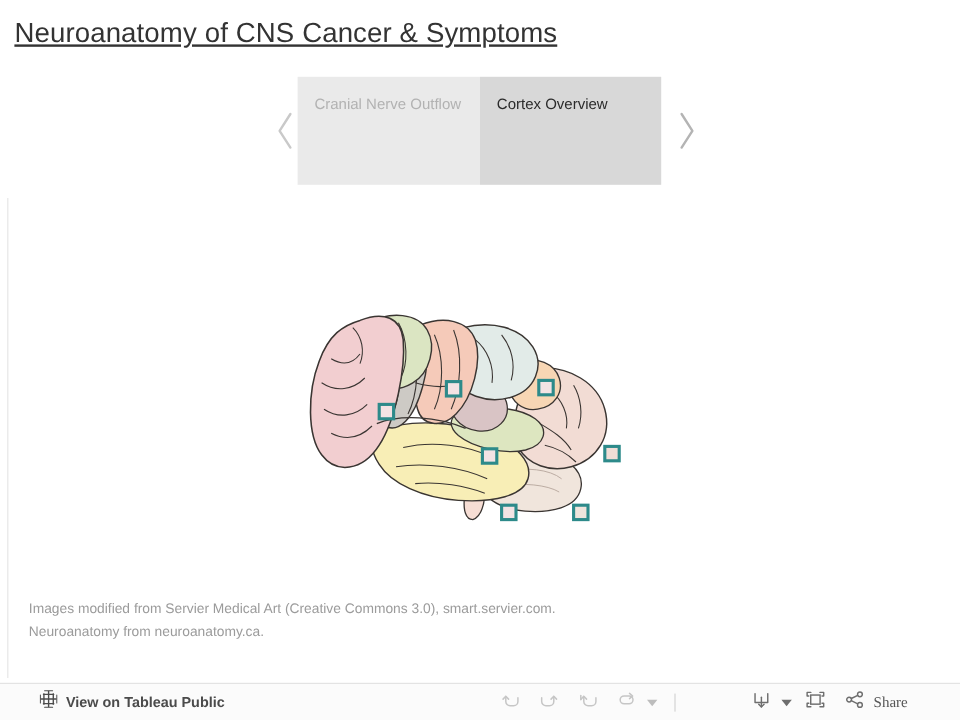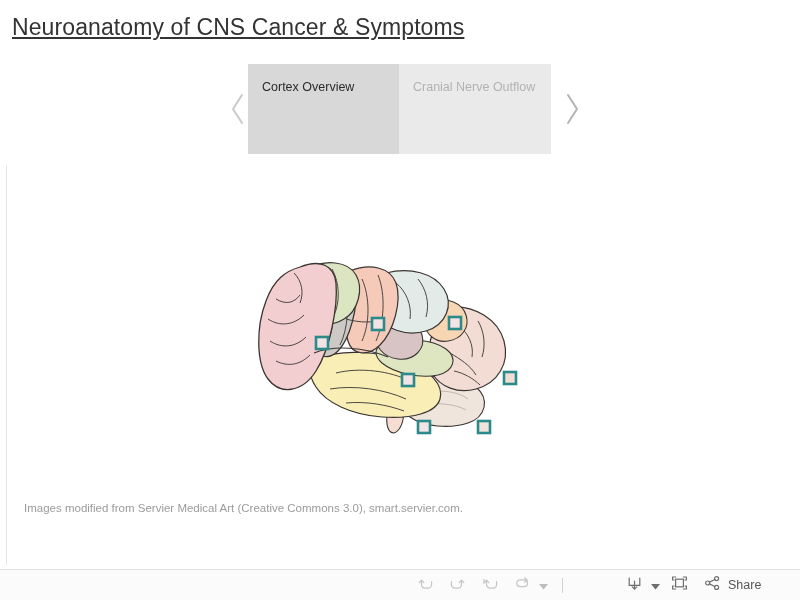--- a/index.html
+++ b/index.html
@@ -219,11 +219,11 @@
     </div>
 
     <div class="story-tabs">
+      <div class="story-tab inactive">
+        <span>Cranial Nerve Outflow</span>
+      </div>
       <div class="story-tab active">
         <span>Cortex Overview</span>
-      </div>
-      <div class="story-tab inactive">
-        <span>Cranial Nerve Outflow</span>
       </div>
     </div>
 

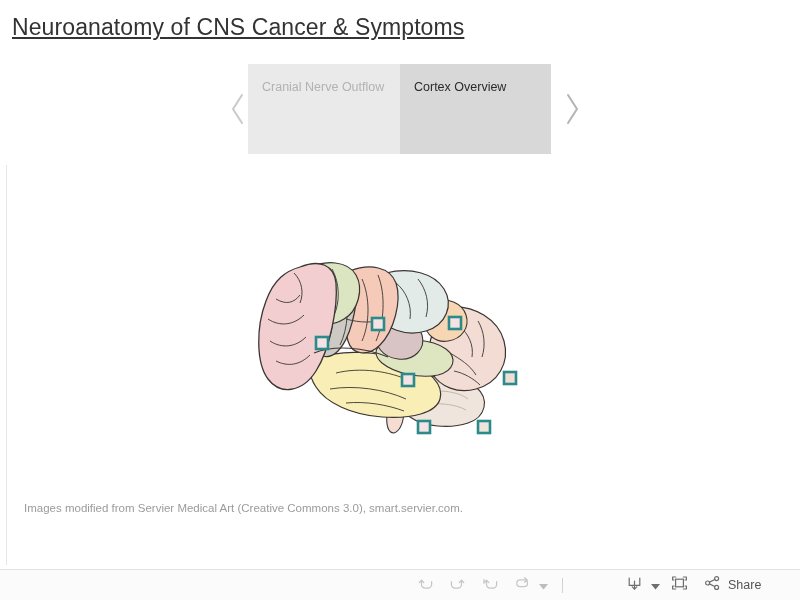--- a/index.html
+++ b/index.html
@@ -317,6 +317,7 @@
 
     <div class="caption">
       <div>Images modified from Servier Medical Art (Creative Commons 3.0), smart.servier.com.</div>
+      <div>Neuroanatomy from neuroanatomy.ca.</div>
     </div>
   </div>
 

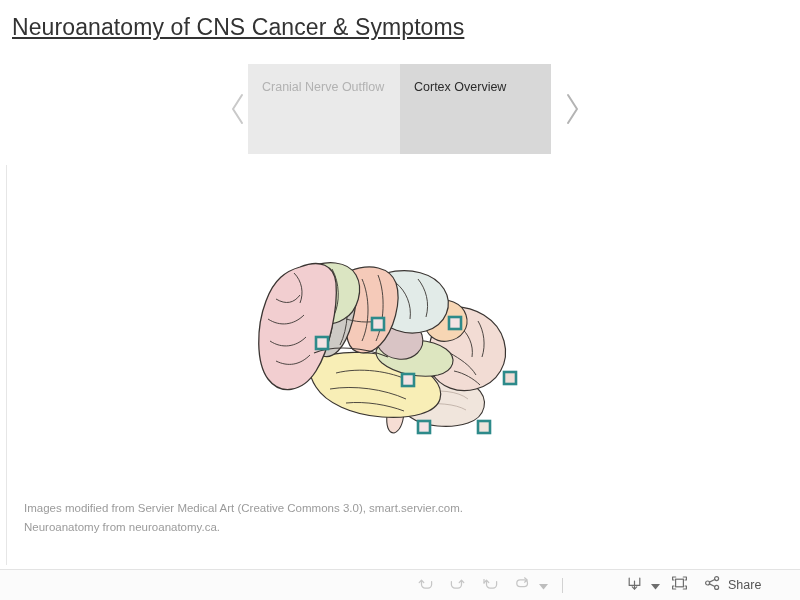--- a/index.html
+++ b/index.html
@@ -323,6 +323,27 @@
 
   <div class="toolbar">
 
+    <div class="tb-left">
+      <span>
+        <svg width="15" height="15" viewBox="0 0 15 15">
+          <g stroke="#4b4b4b" stroke-width="1.15" stroke-linecap="round">
+            <line x1="7.5" y1="1.3" x2="7.5" y2="13.7"></line>
+            <line x1="1.3" y1="7.5" x2="13.7" y2="7.5"></line>
+            <line x1="3.6" y1="3.2" x2="3.6" y2="11.8"></line>
+            <line x1="11.4" y1="3.2" x2="11.4" y2="11.8"></line>
+            <line x1="3.2" y1="3.6" x2="11.8" y2="3.6"></line>
+            <line x1="3.2" y1="11.4" x2="11.8" y2="11.4"></line>
+          </g>
+          <g stroke="#4b4b4b" stroke-width="0.95" stroke-linecap="round">
+            <line x1="0.6" y1="4.2" x2="0.6" y2="10.8"></line>
+            <line x1="14.4" y1="4.2" x2="14.4" y2="10.8"></line>
+            <line x1="4.2" y1="0.6" x2="10.8" y2="0.6"></line>
+            <line x1="4.2" y1="14.4" x2="10.8" y2="14.4"></line>
+          </g>
+        </svg>
+      </span>
+      <span class="tb-label">View on Tableau Public</span>
+    </div>
 
     <div class="tb-center">
 

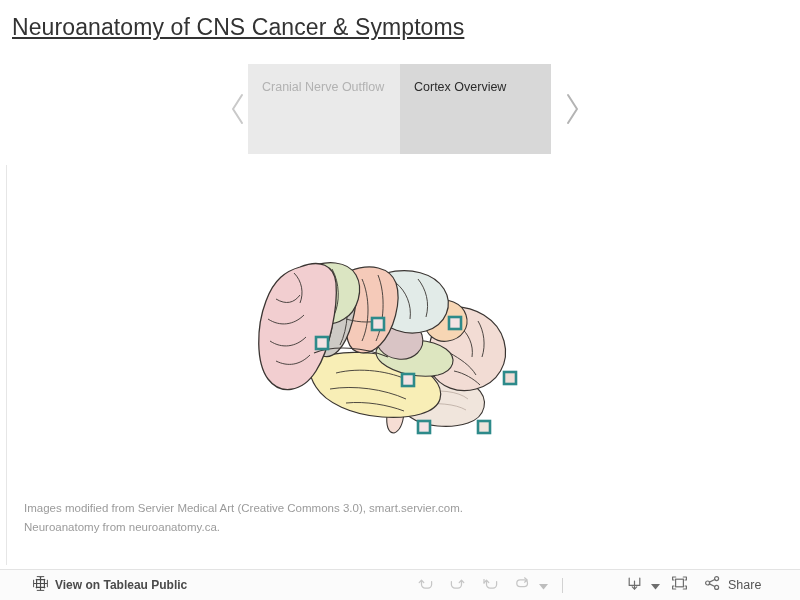--- a/index.html
+++ b/index.html
@@ -195,6 +195,7 @@
     gap: 7px;
     margin-left: 8px;
     cursor: pointer;
+    font-family: Liberation Serif, serif;
   }
   .share-btn .tb-label {
     font-size: 12.5px;

